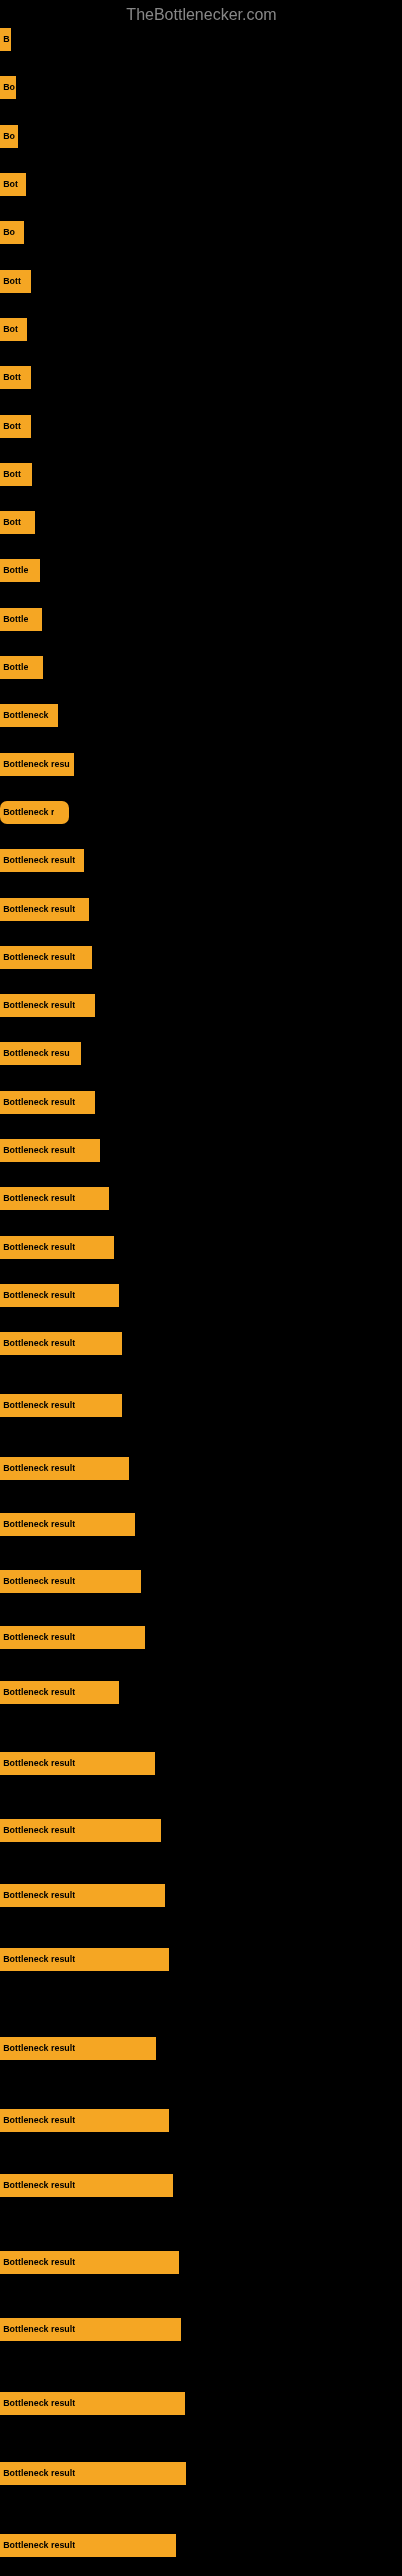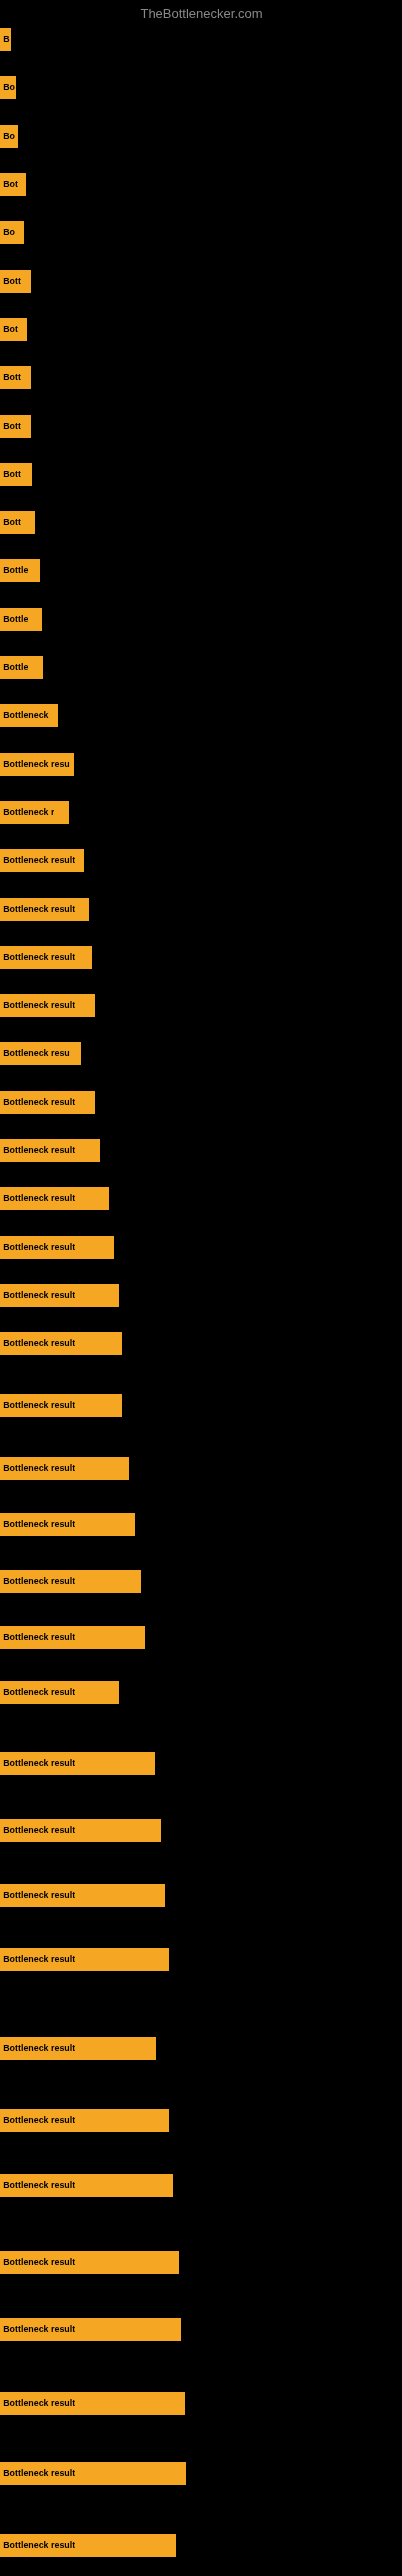--- a/index.html
+++ b/index.html
@@ -23,7 +23,7 @@
       left: 50%;
       transform: translateX(-50%);
       color: #888888;
-      font-size: 13px;
+      font-size: 16px;
       white-space: nowrap;
     }
 

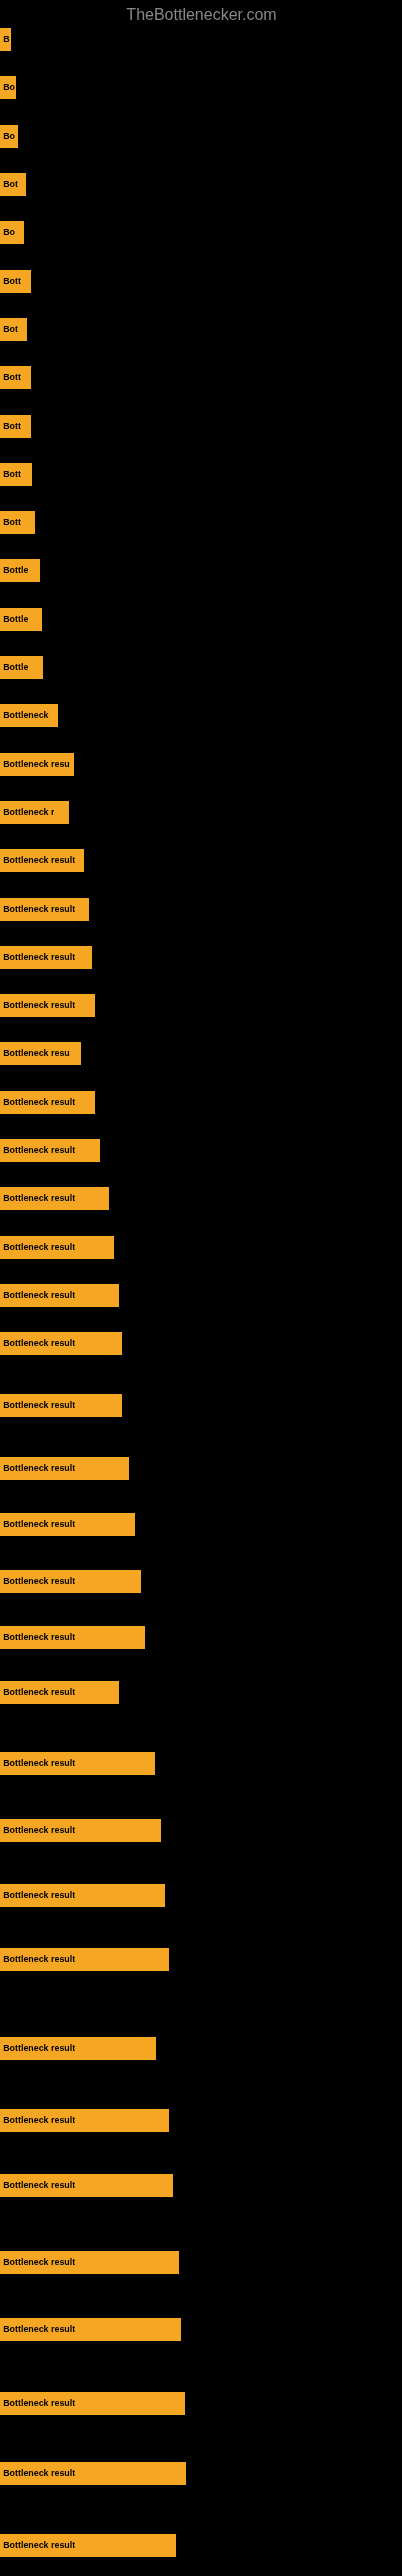--- a/index.html
+++ b/index.html
@@ -134,7 +134,7 @@
     </div>
   </div>
 <div class="bar-container" style="top: 801px; left: 0px;">
-    <div class="bar" style="width: 69px;">
+    <div class="bar" style="width: 69px; border-radius: 7px;">
       <span class="bar-label">Bottleneck r</span>
     </div>
   </div>

